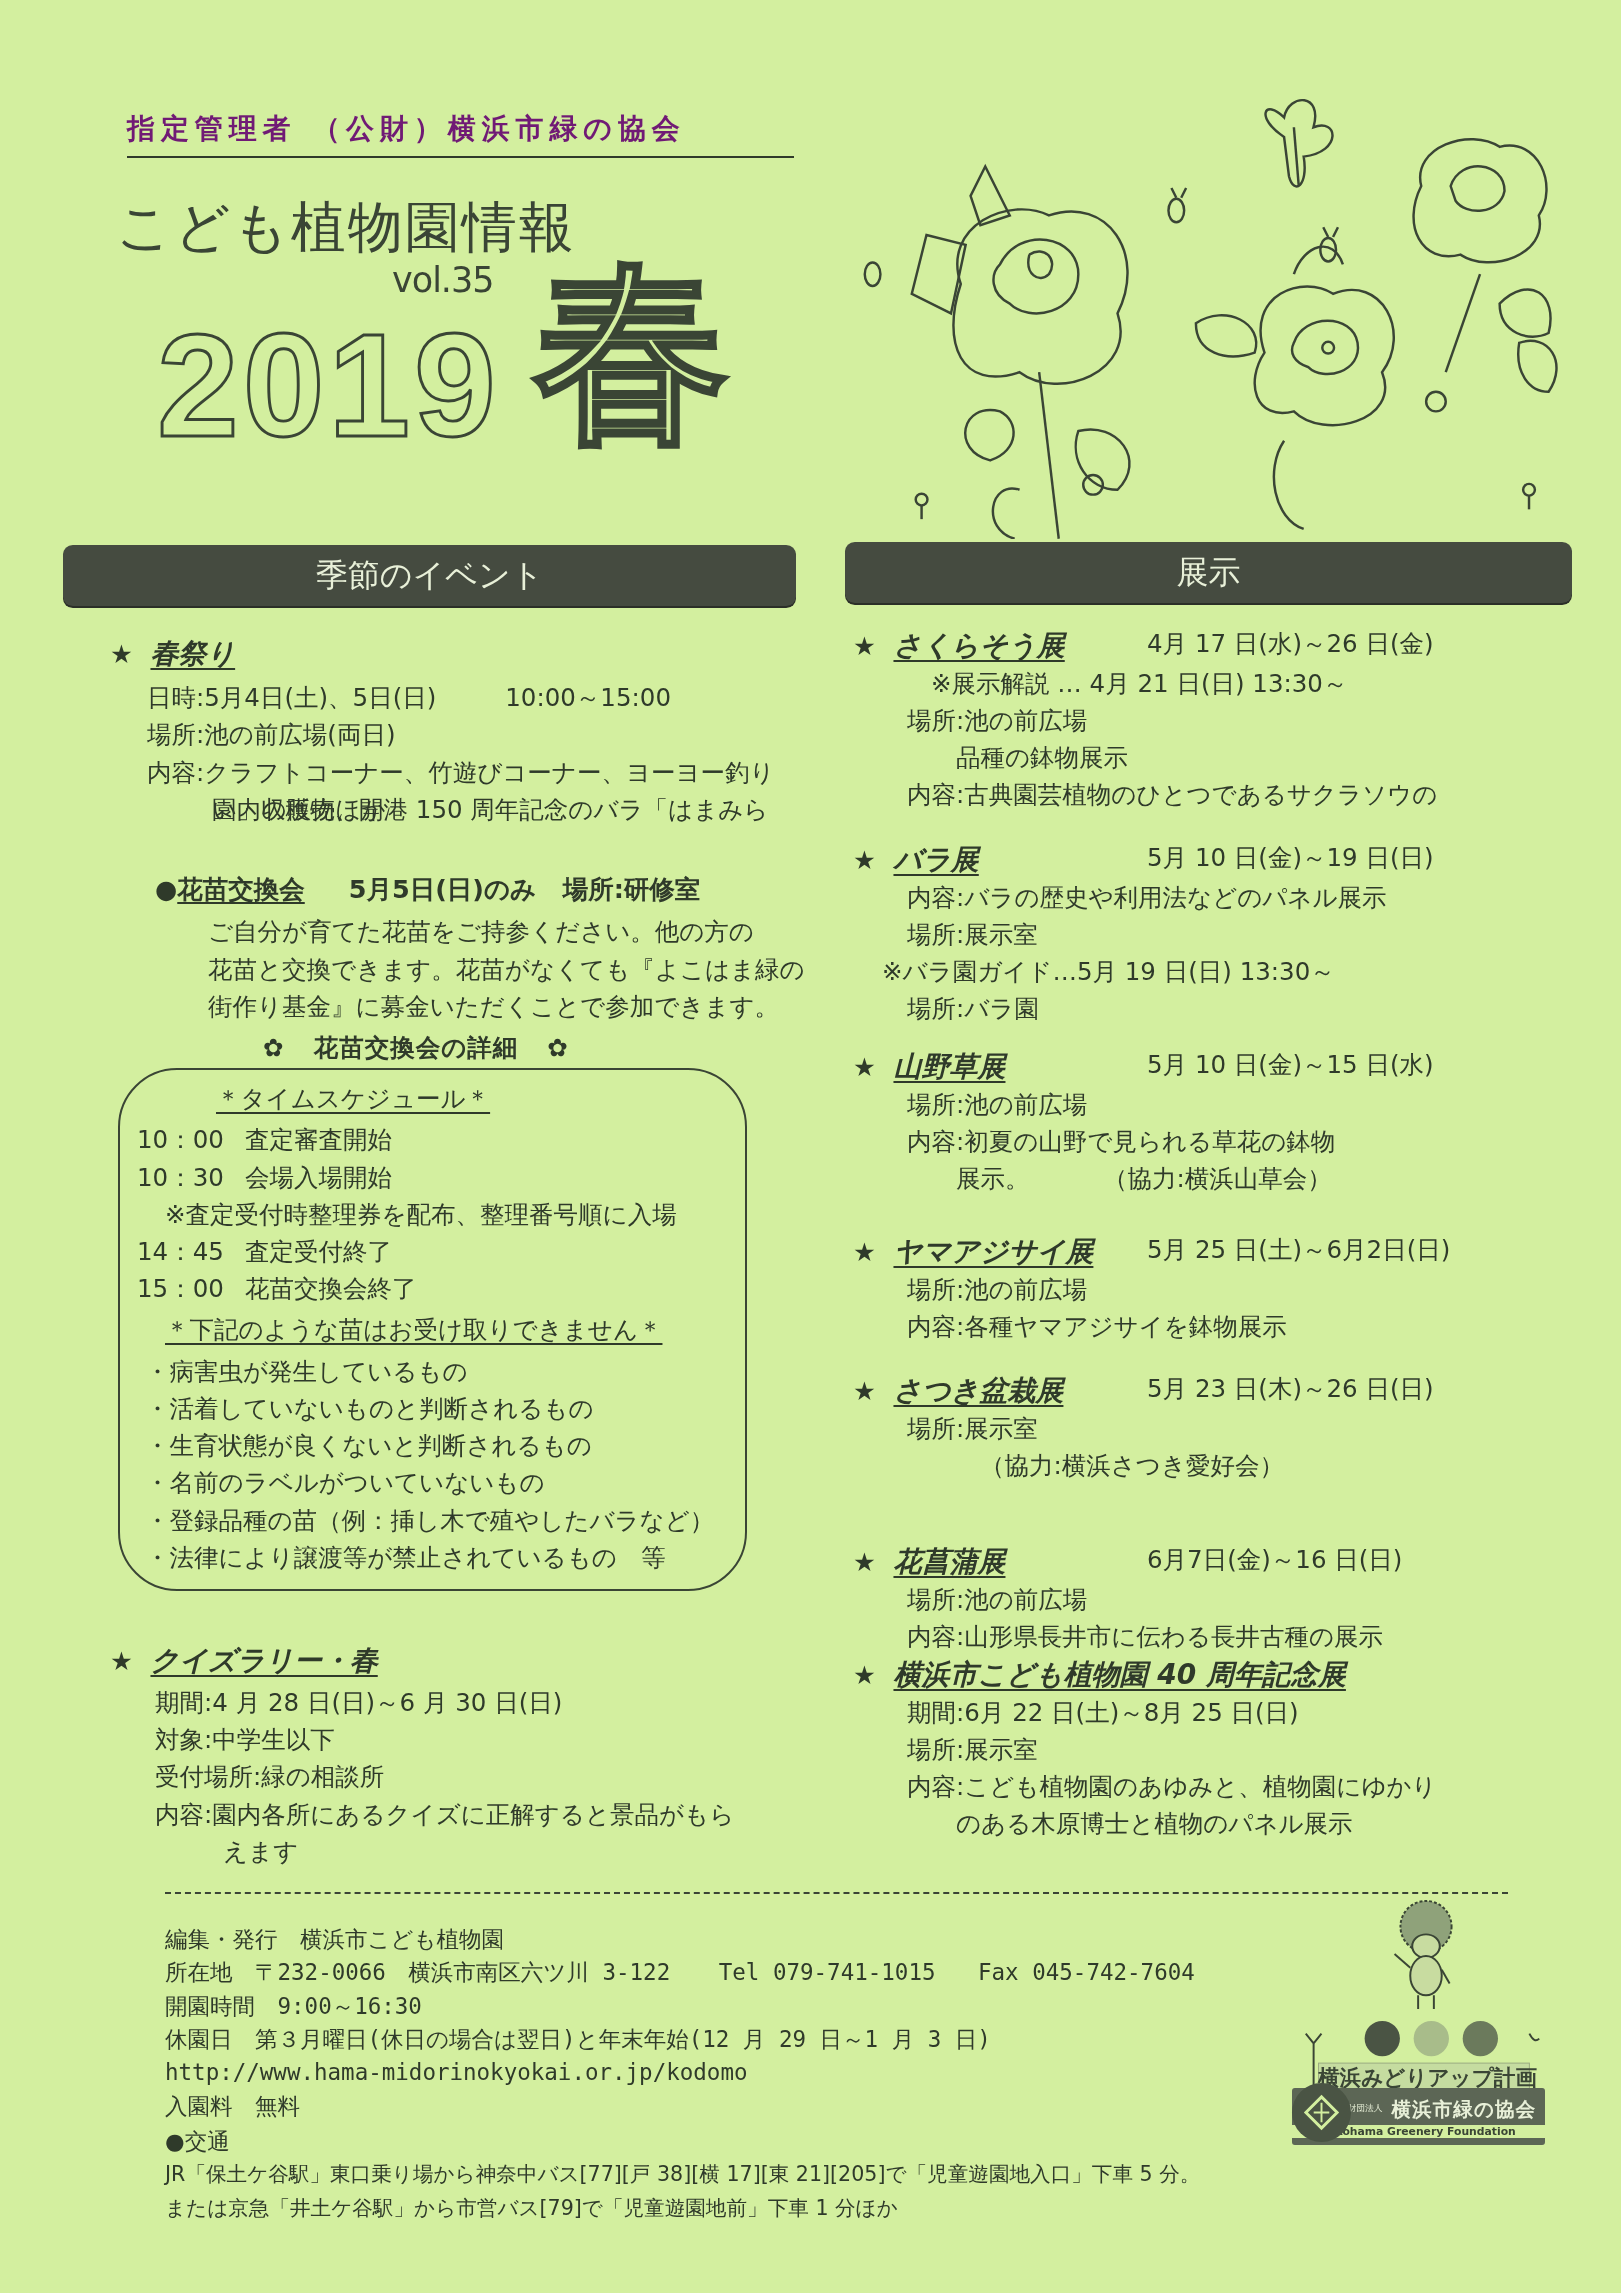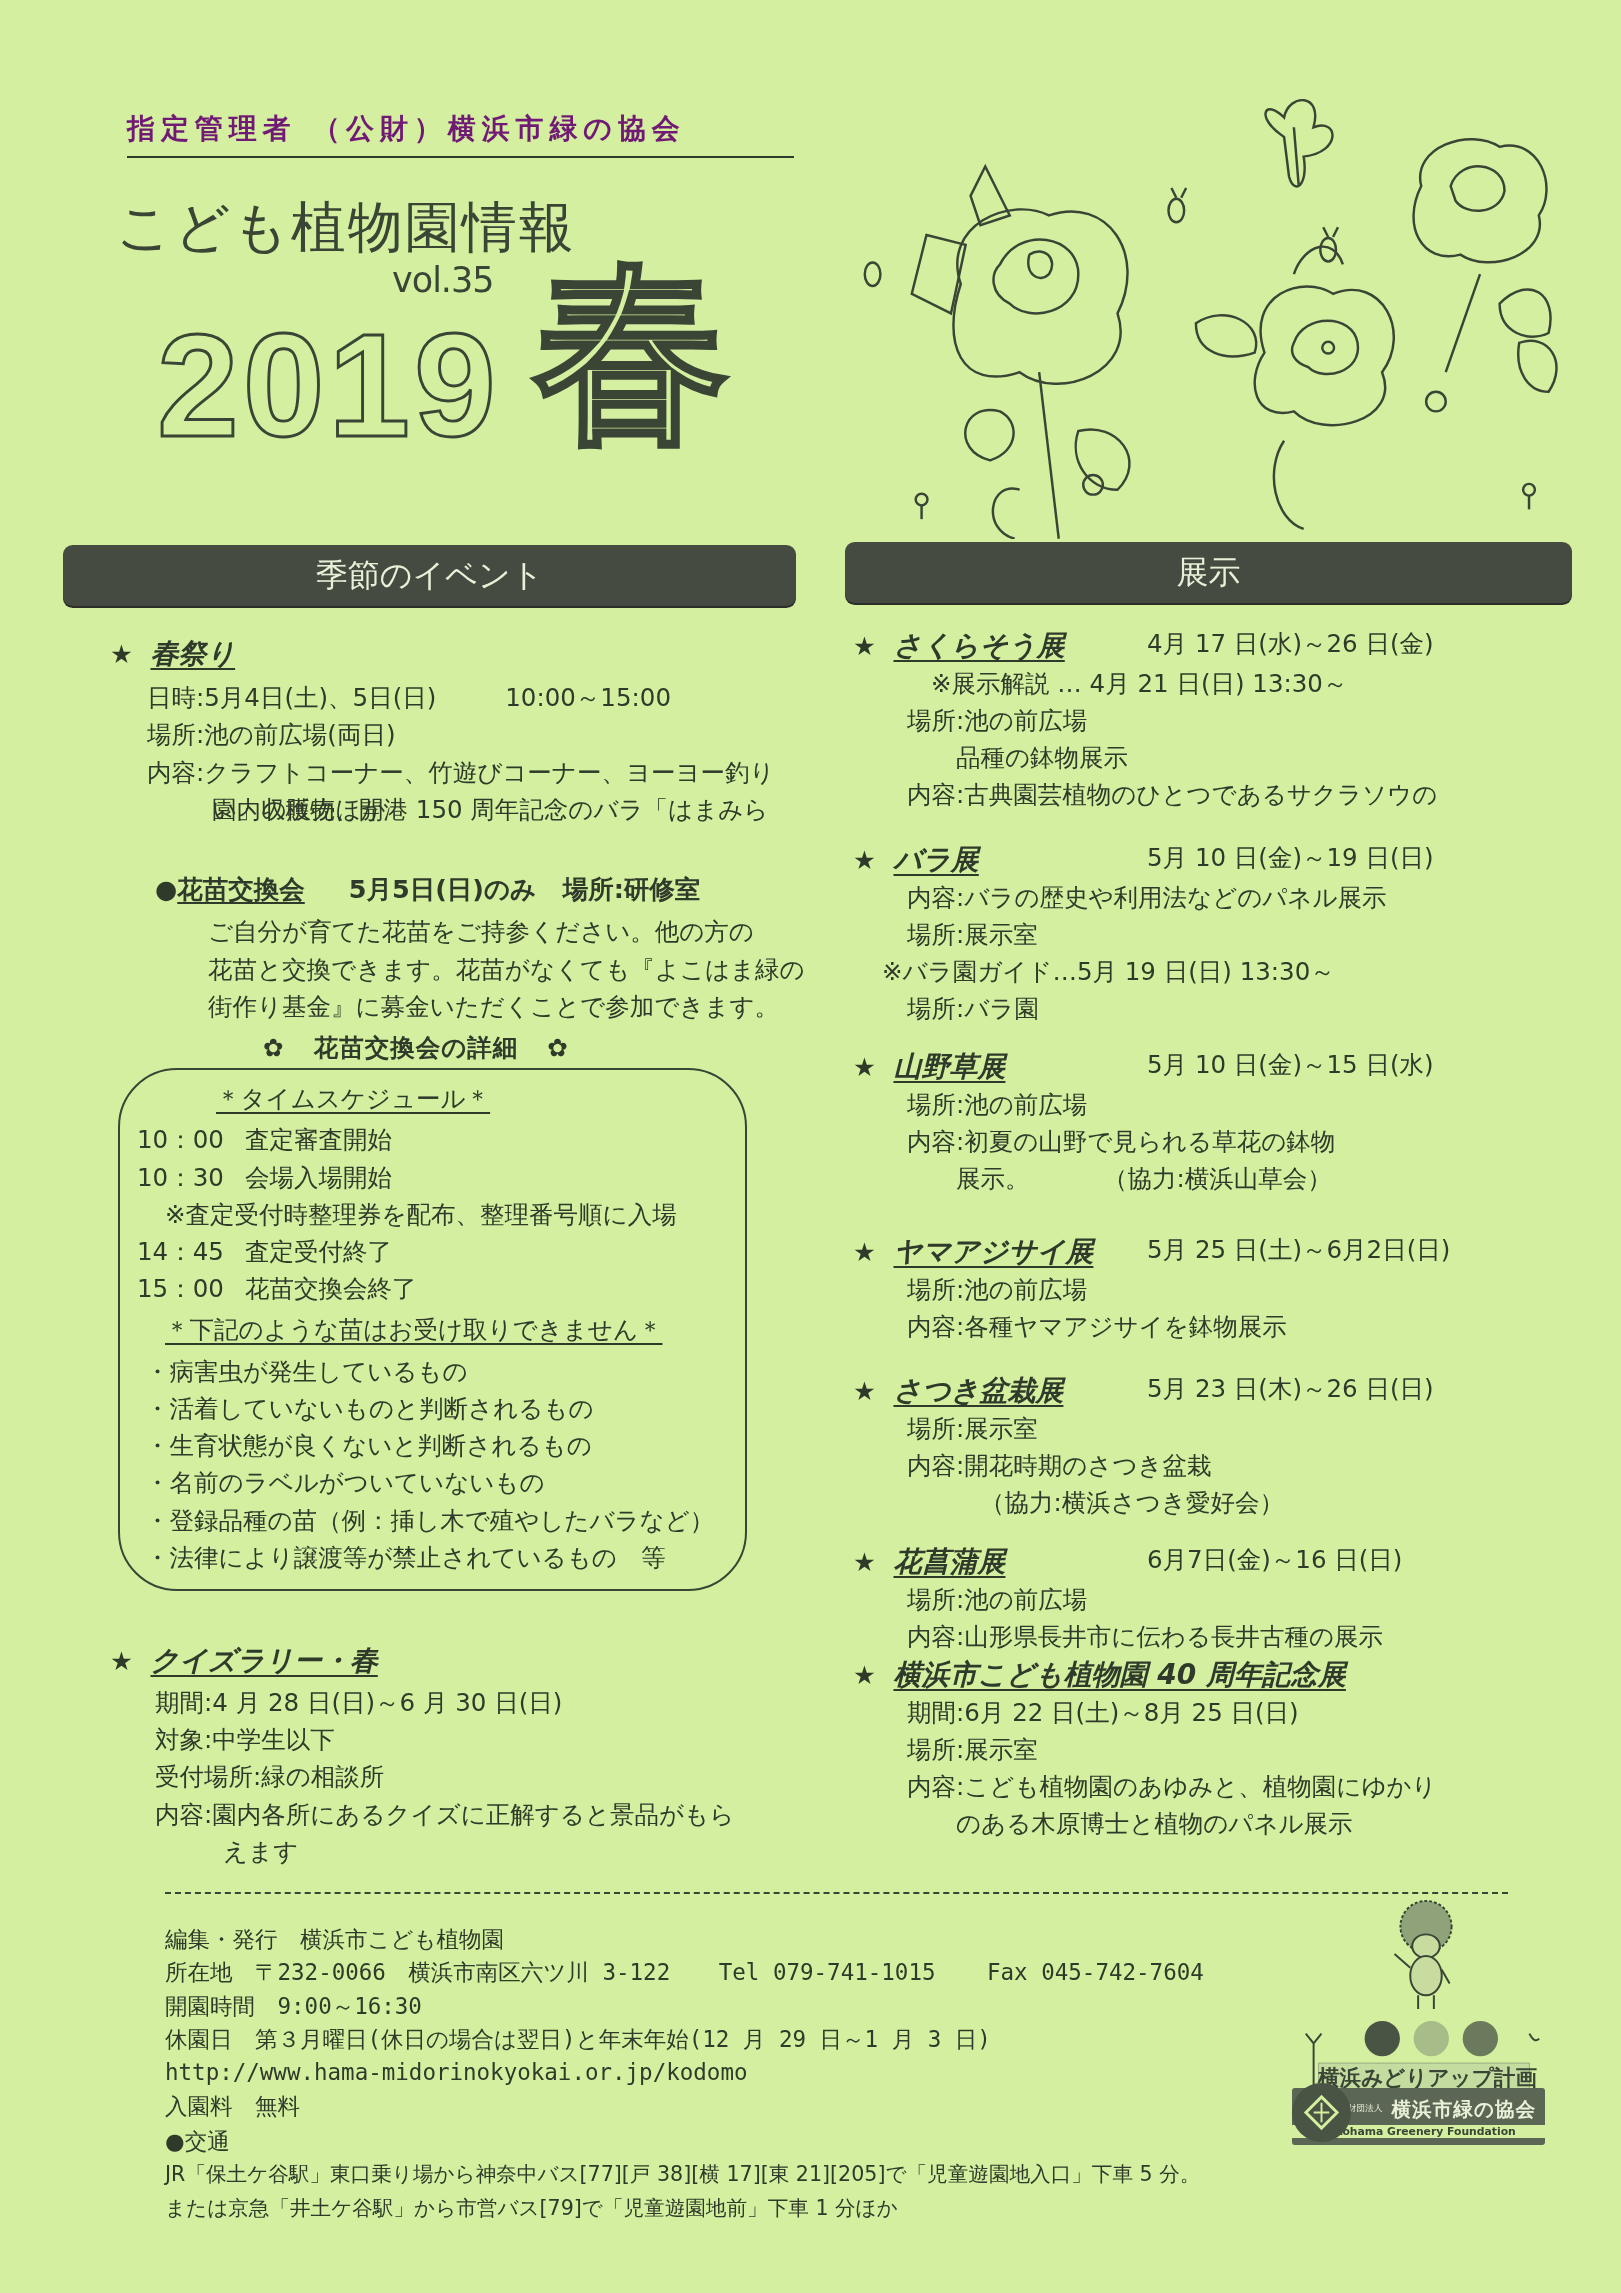--- a/index.html
+++ b/index.html
@@ -273,7 +273,6 @@
     <div class="abs" style="left: 0px; top: 745px;">
       <div class="h-event"><span class="star">★</span><span class="name">さつき盆栽展</span><span class="date" style="position: absolute; left: 294px;">5月 23 日(木)～26 日(日)</span></div>
       <div class="txt" style="padding-left: 54px;">場所:展示室</div>
-      <div class="txt" style="padding-left: 54px;">内容:開花時期のさつき盆栽</div>
       <div class="txt" style="padding-left: 127px;">（協力:横浜さつき愛好会）</div>
     </div>
     <div class="abs" style="left: 0px; top: 916px;">

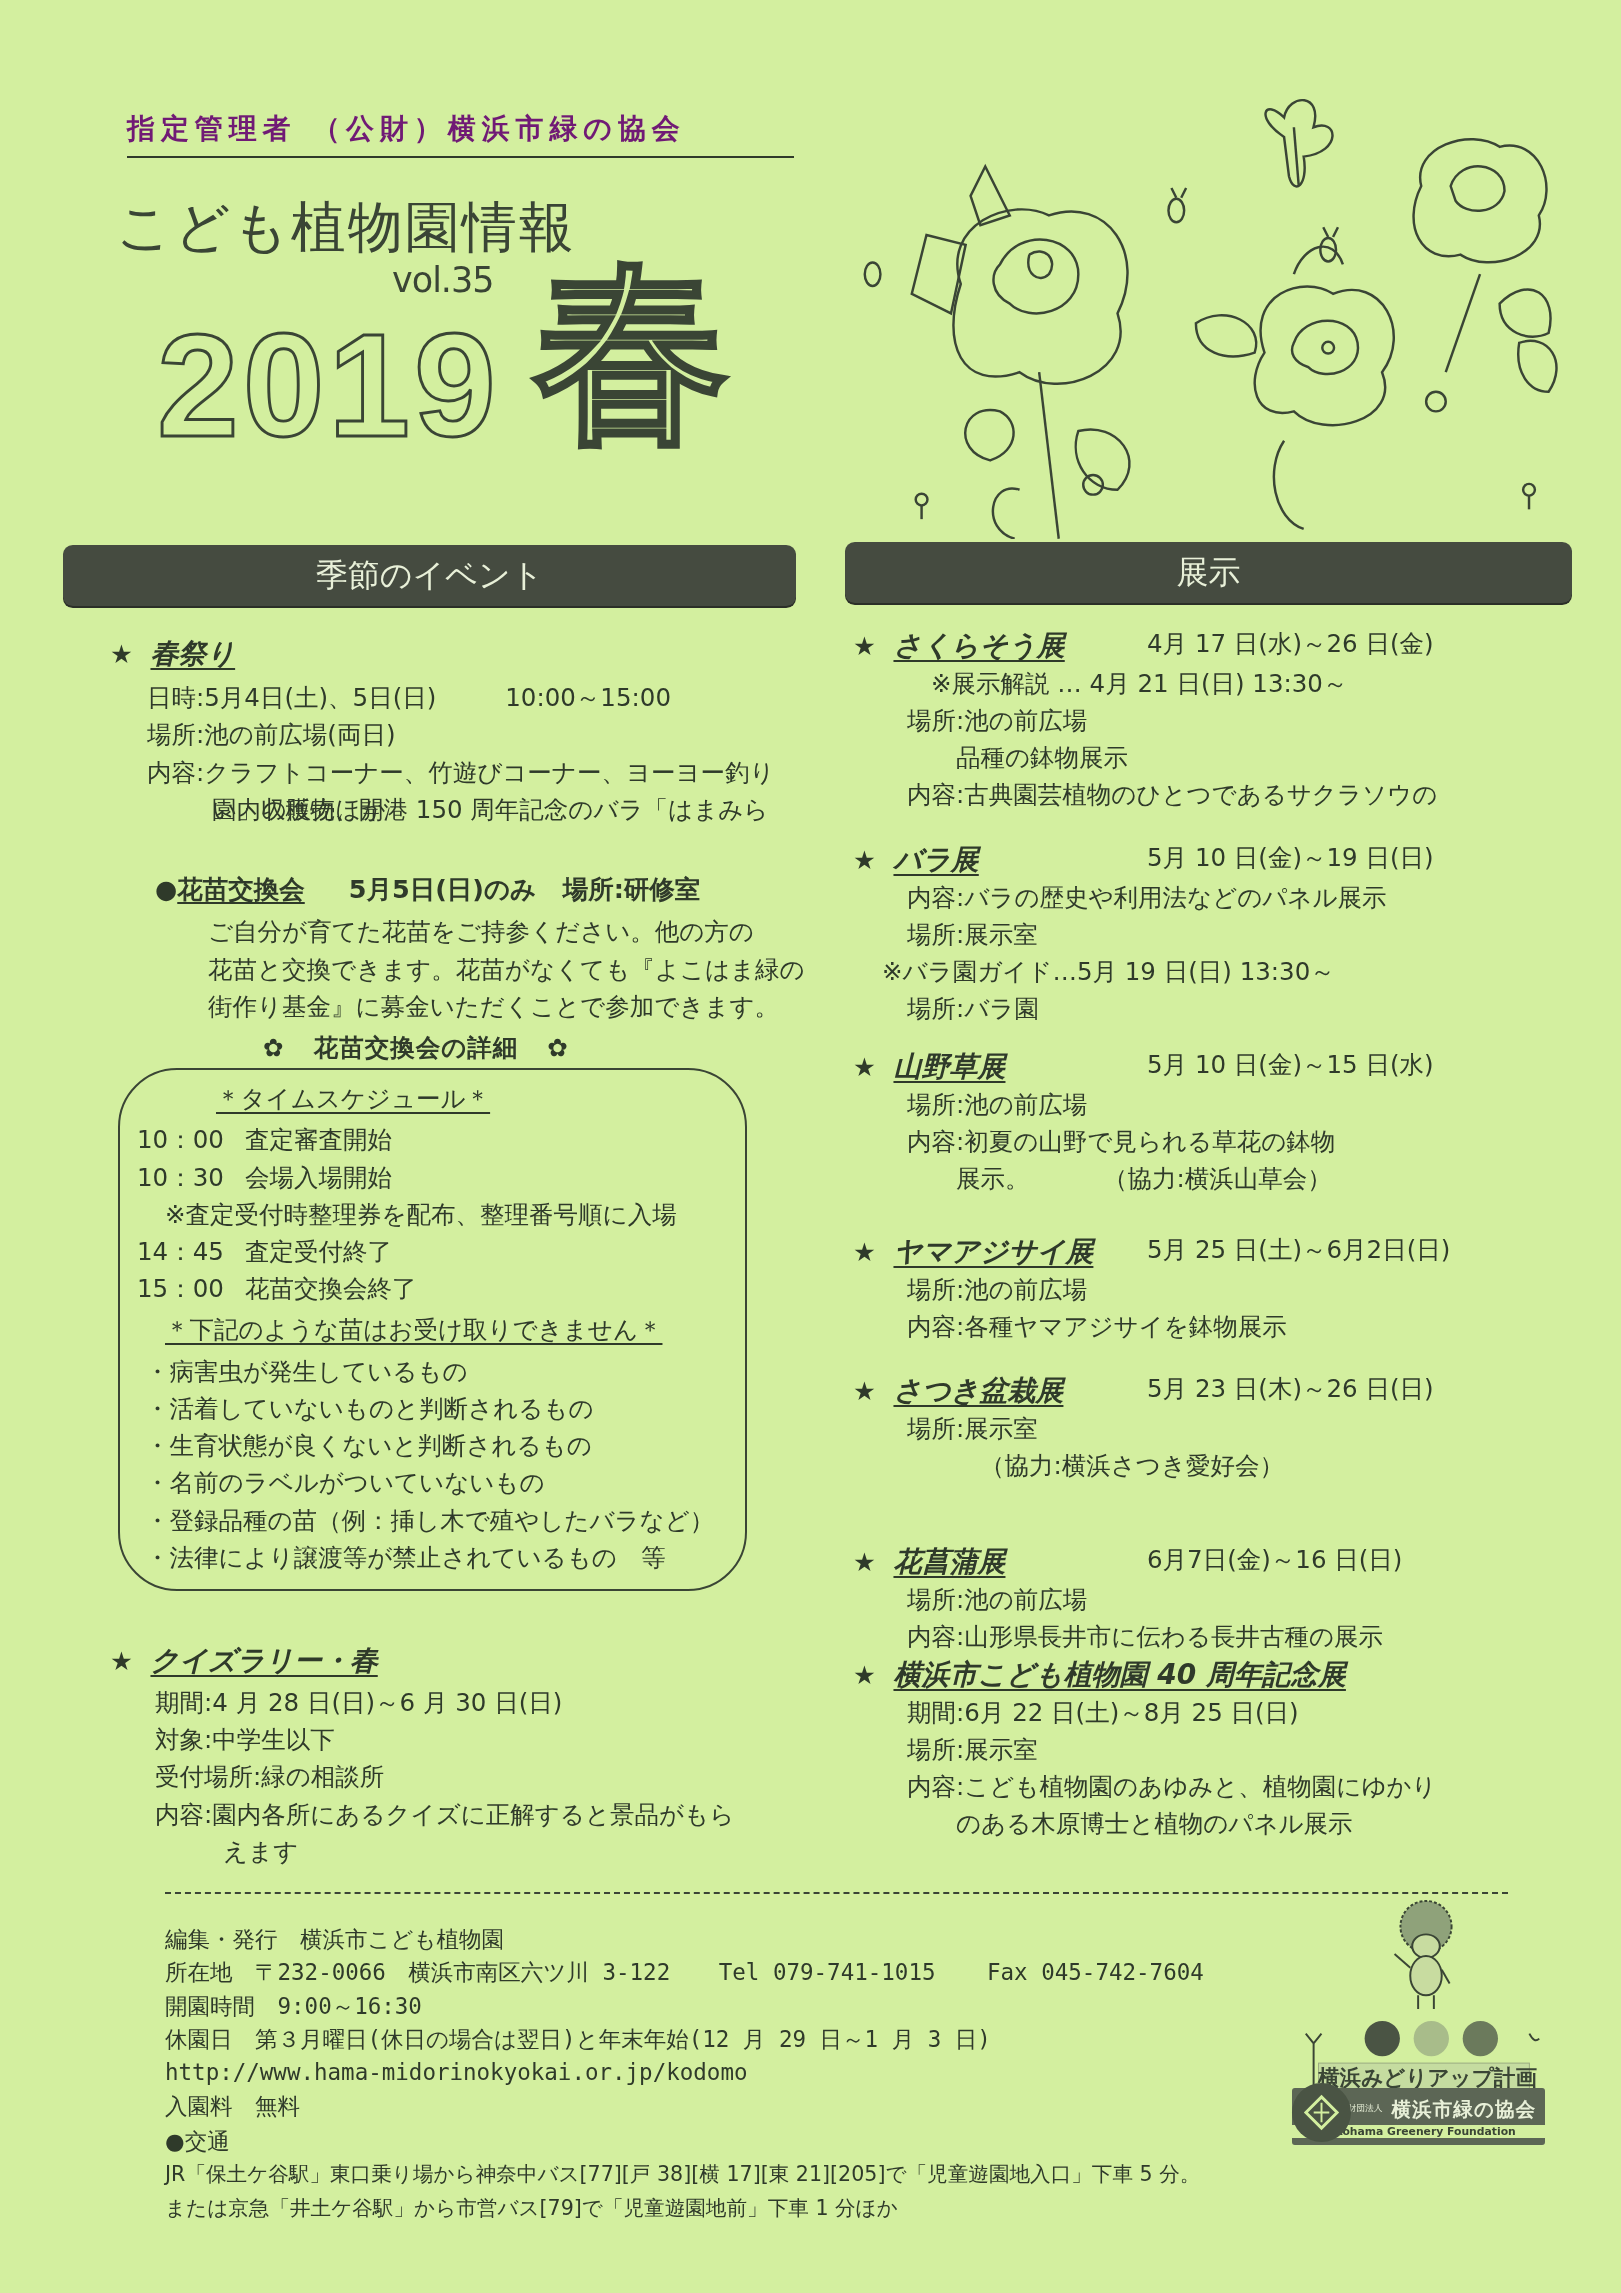--- a/index.html
+++ b/index.html
@@ -294,7 +294,7 @@
 <div class="abs footer" style="left:165px; top:1956px;">
   <span>所在地　〒232-0066　横浜市南区六ツ川 3-122</span>
   <span style="margin-left:35px">Tel 079-741-1015</span>
-  <span style="margin-left:38px">Fax 045-742-7604</span>
+  <span style="margin-left:29px">Fax 045-742-7604</span>
 </div>
 <div class="abs footer" style="left:165px; top:1990px;">開園時間　9:00～16:30</div>
 <div class="abs footer" style="left:165px; top:2023px;">休園日　第３月曜日(休日の場合は翌日)と年末年始(12 月 29 日～1 月 3 日)</div>

